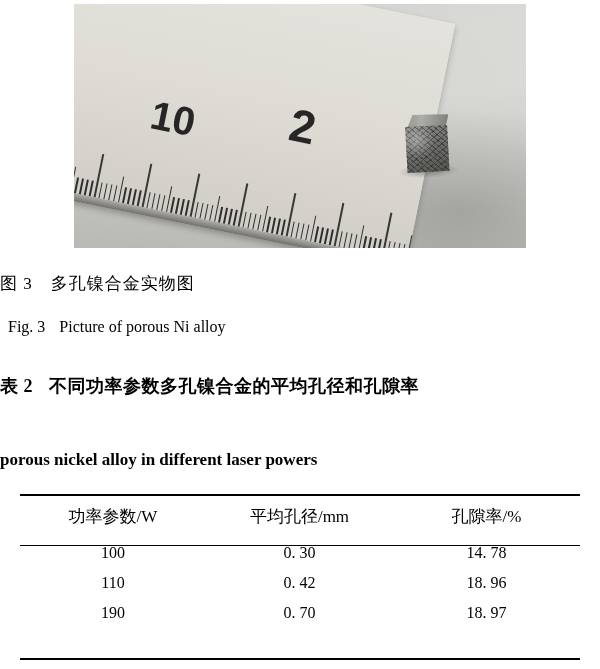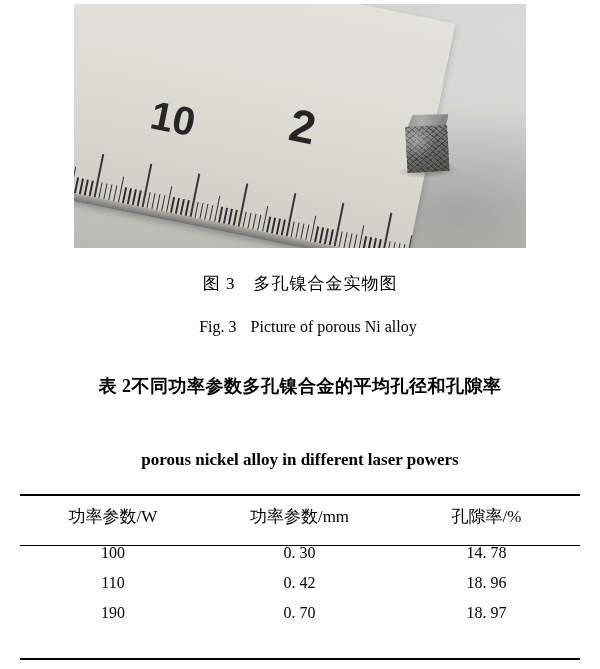--- a/index.html
+++ b/index.html
@@ -129,7 +129,7 @@
 
   
   .caption {
-    text-align: center;
+    text-align: left;
     width: 600px;
   }
   .cap-cn {

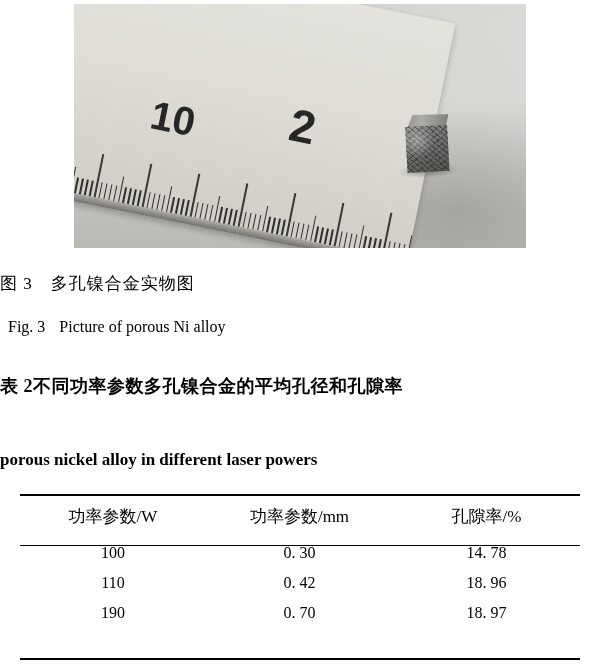--- a/index.html
+++ b/index.html
@@ -157,7 +157,7 @@
     font-weight: 700;
     letter-spacing: 0.5px;
   }
-  .tbl-title-cn .tnum { }
+  .tbl-title-cn .tnum { margin-right: 16px; }
   .tbl-title-en1 {
     position: absolute;
     top: 416px;

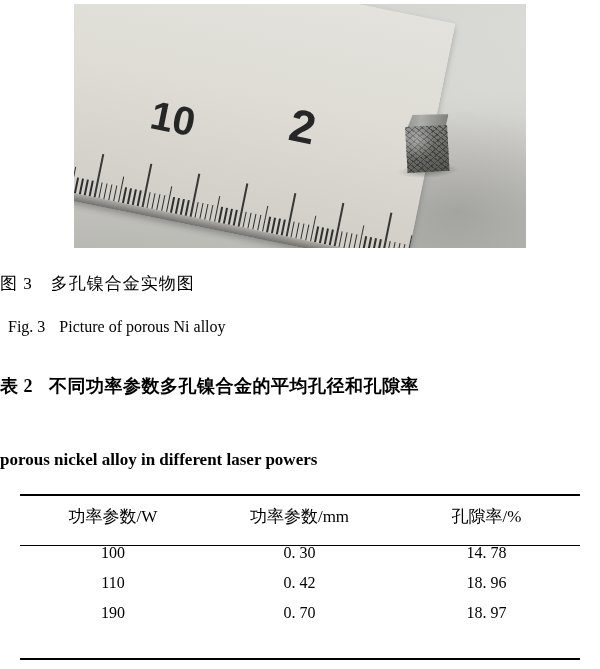--- a/index.html
+++ b/index.html
@@ -342,7 +342,7 @@
     <thead>
       <tr>
         <th class="col-a">功率参数/W</th>
-        <th class="col-b">功率参数/mm</th>
+        <th class="col-b">平均孔径/mm</th>
         <th class="col-c">孔隙率/%</th>
       </tr>
     </thead>

